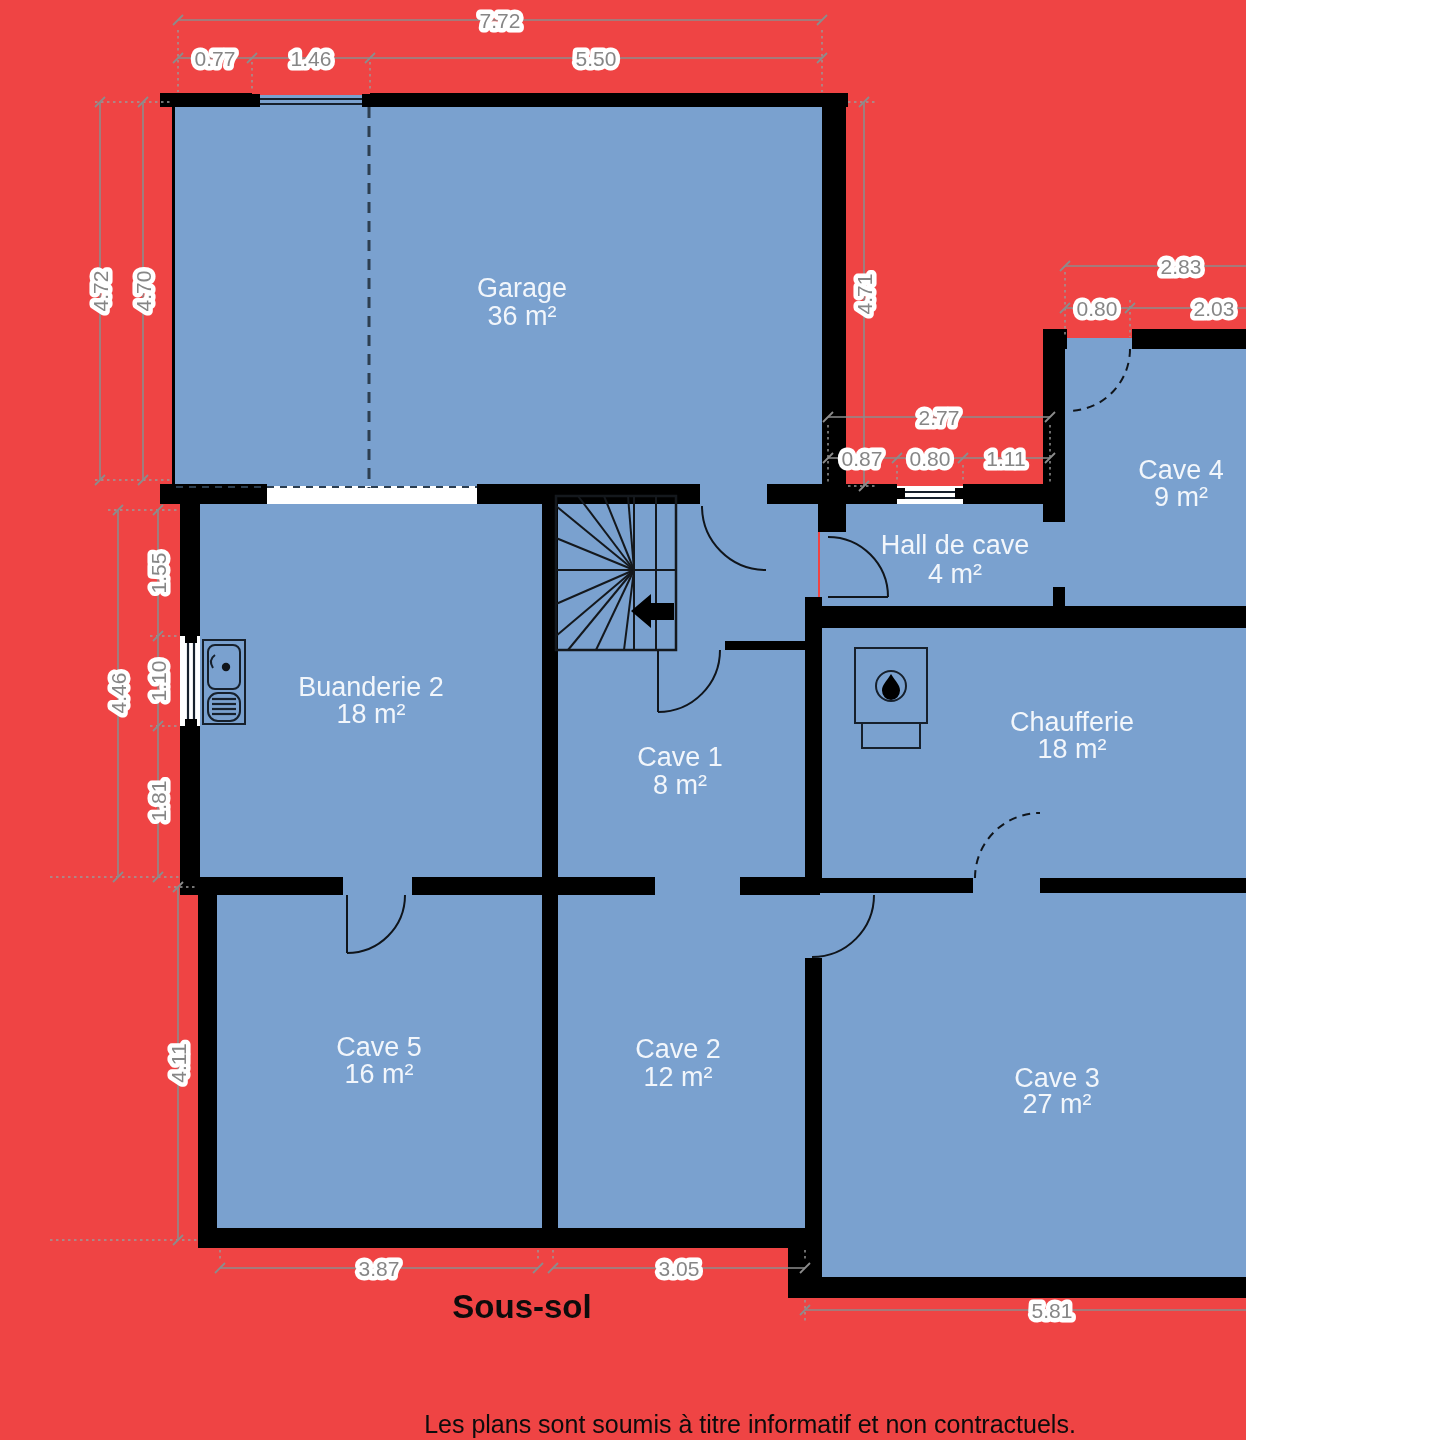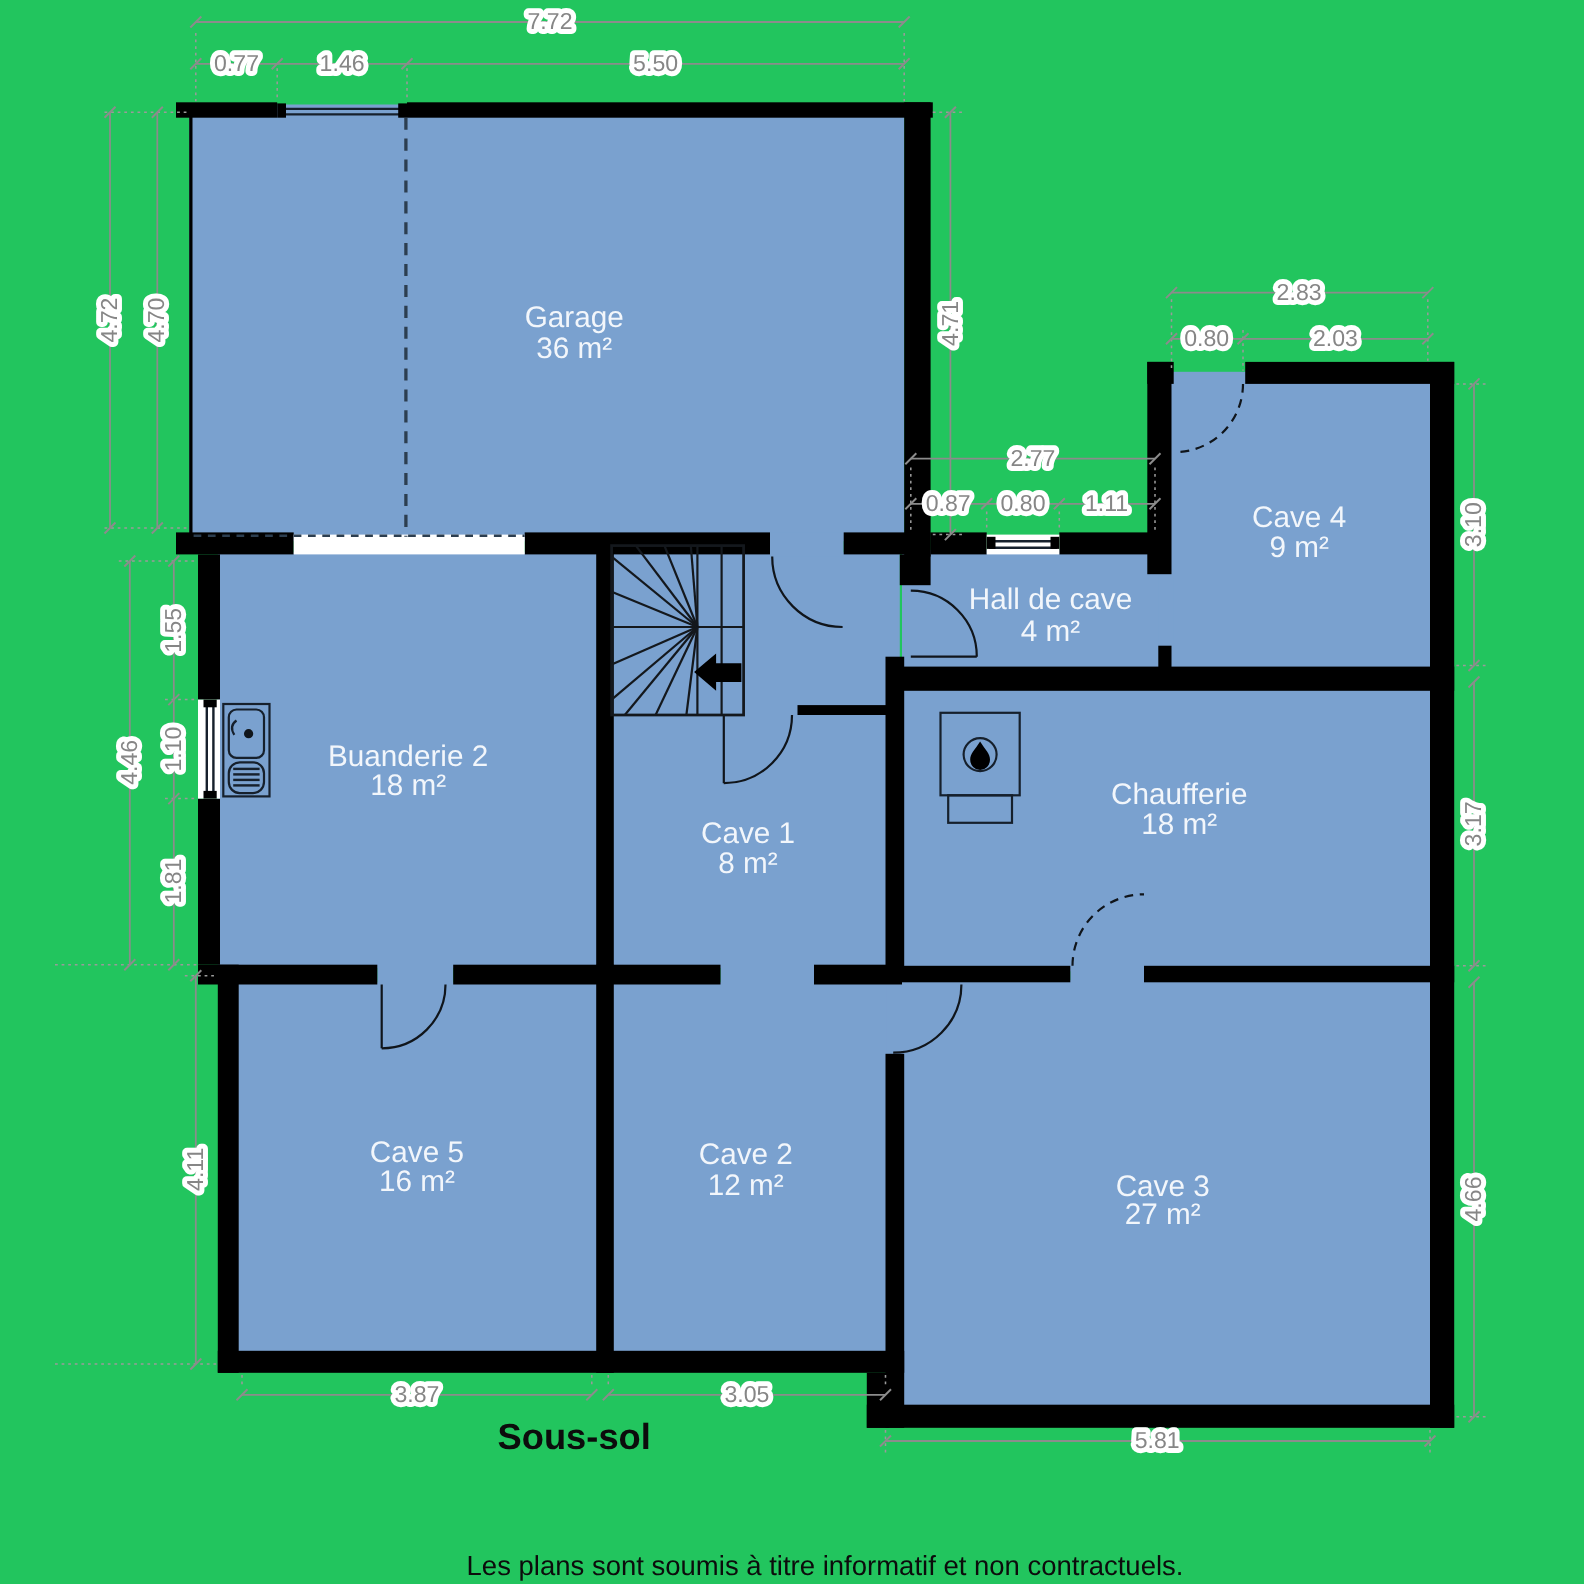--- a/index.html
+++ b/index.html
@@ -3,7 +3,7 @@
 <meta charset="utf-8">
 <style>
   html,body{margin:0;padding:0;background:#fff;}
-  .stage{position:relative;width:1440px;height:1440px;background:#22c55e;overflow:hidden;
+  .stage{position:relative;width:1246px;height:1440px;background:#ef4444;overflow:hidden;
          font-family:"Liberation Sans", sans-serif;}
   svg text{font-family:"Liberation Sans", sans-serif;}
   .rm{fill:#7aa1cf;}

